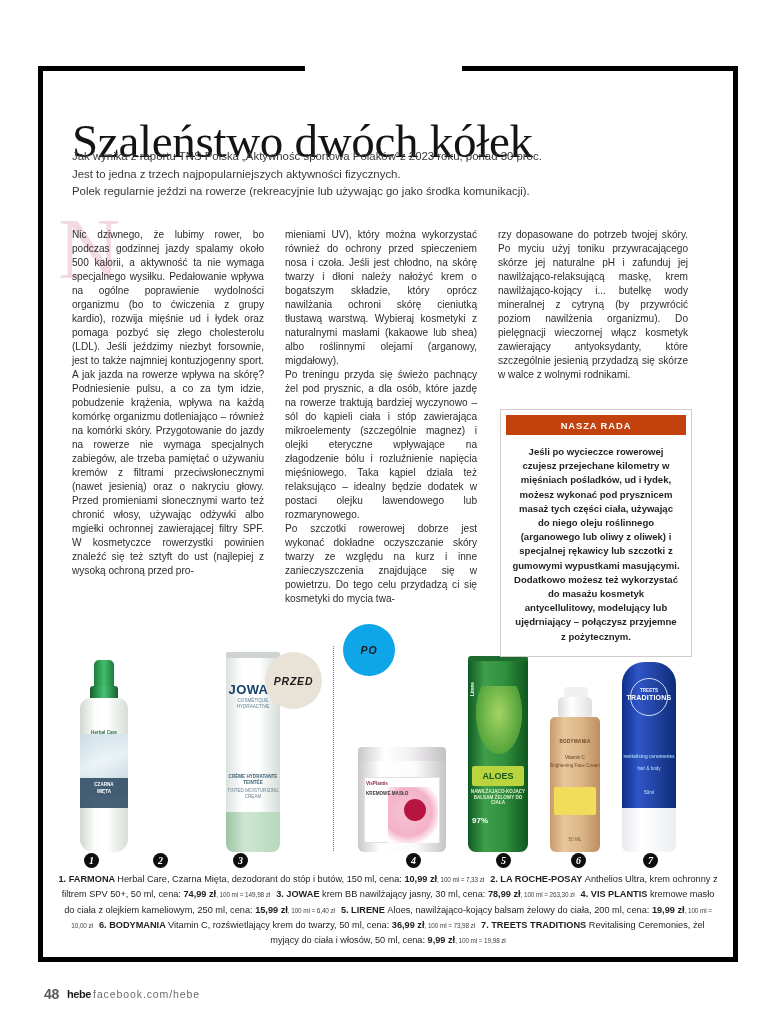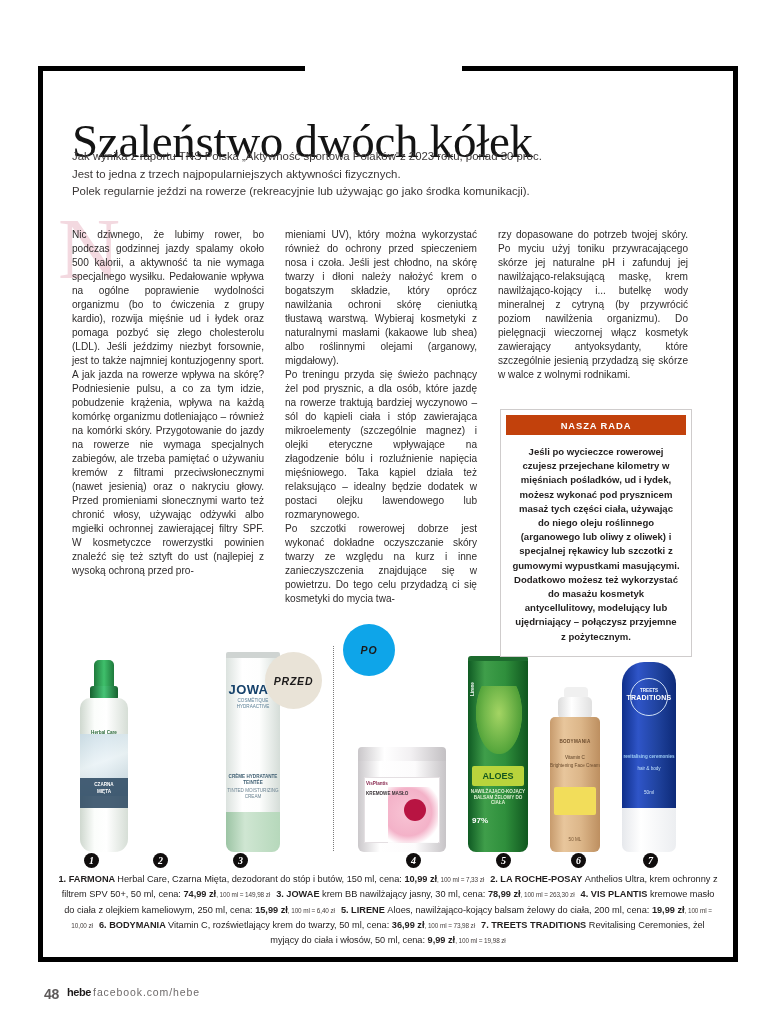--- a/index.html
+++ b/index.html
@@ -194,7 +194,7 @@
   .footer {
     position: absolute;
     left: 44px; top: 986px;
-    display: flex; align-items: flex-start;
+    display: flex; align-items: center;
   }
   .pageno {
     font-size: 14px; font-weight: bold; color: #5e5a5a;

